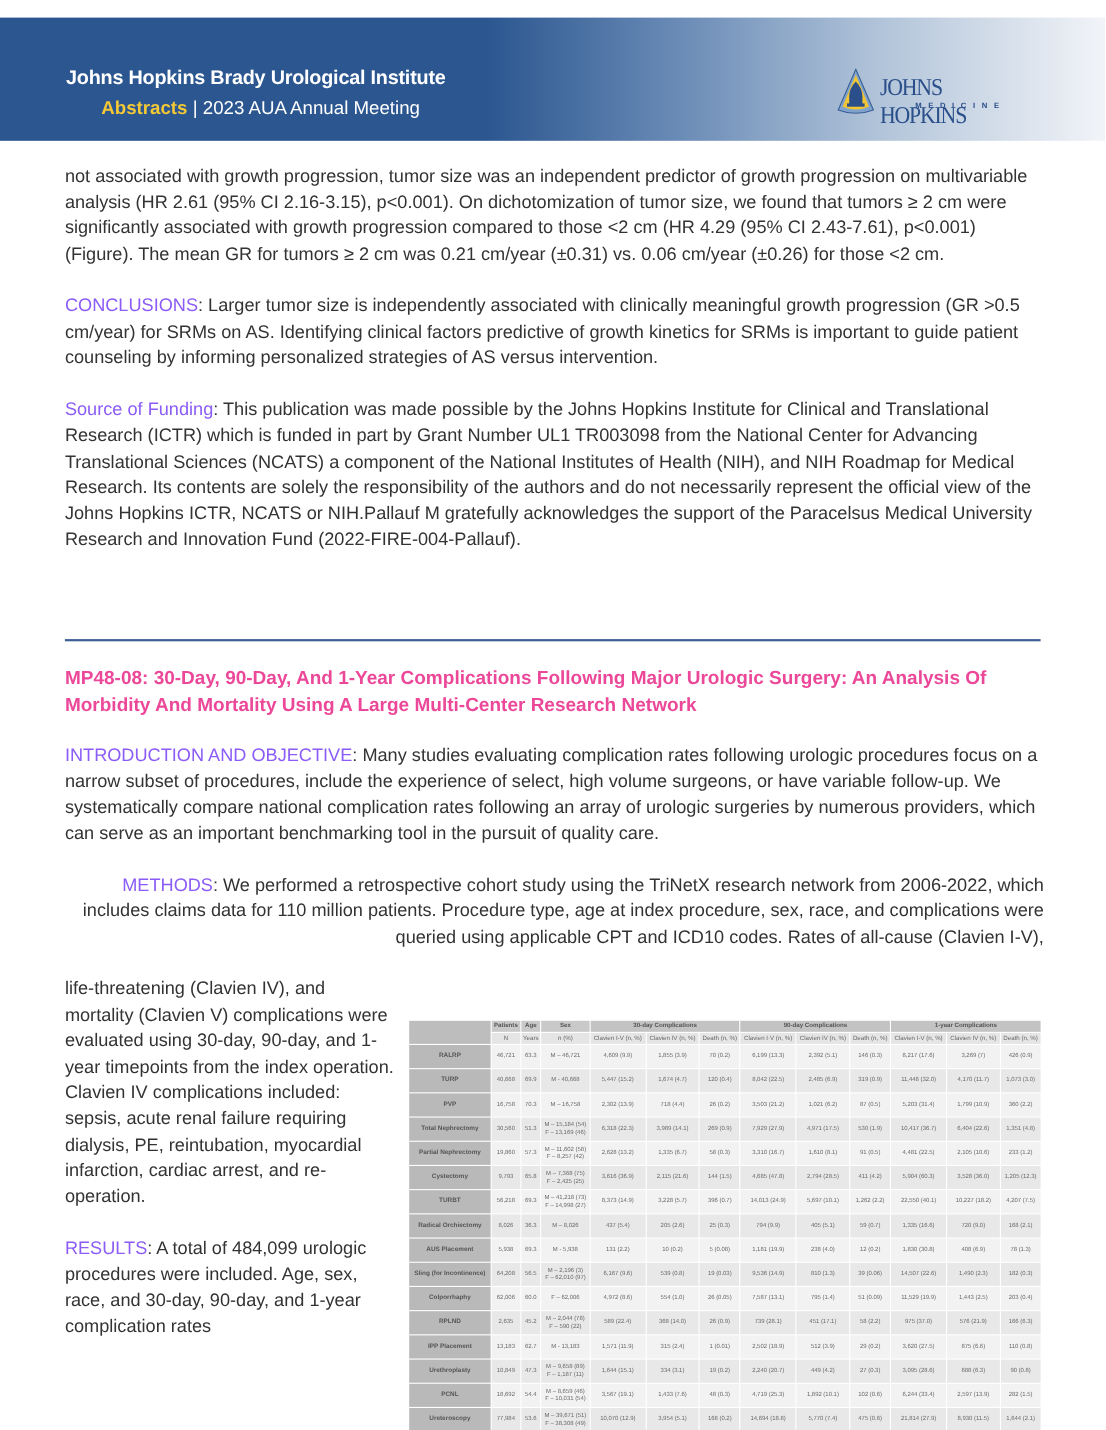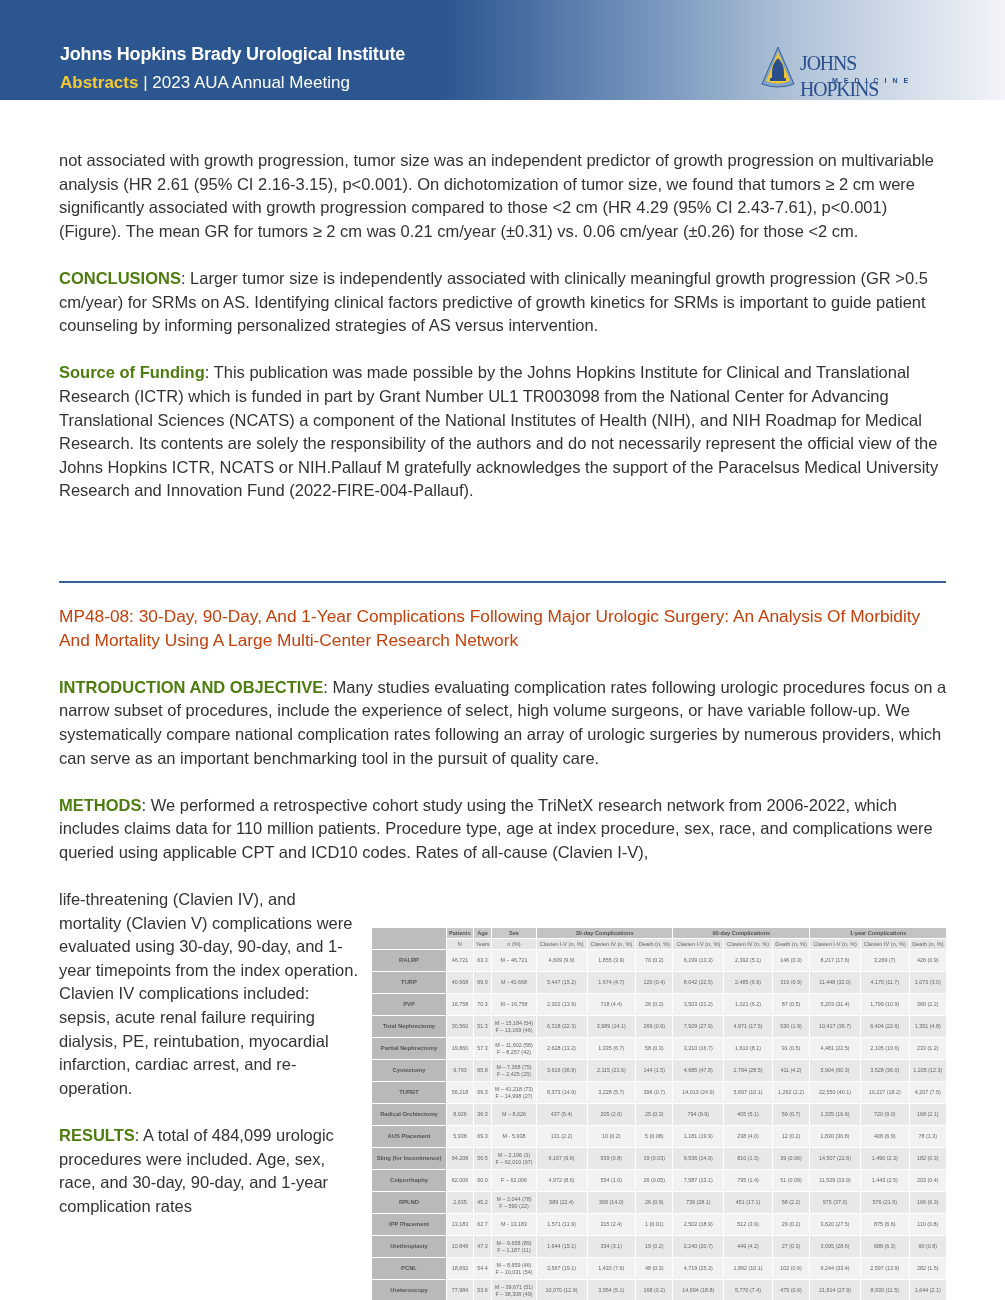--- a/index.html
+++ b/index.html
@@ -5,7 +5,7 @@
   html, body { margin:0; padding:0; }
   body { width:1005px; height:1300px; background:#ffffff; position:relative; overflow:hidden;
     font-family:"Liberation Sans", sans-serif; color:#333333; }
-  .header { position:absolute; left:0; top:0; width:1005px; height:100px;
+  .header { position:absolute; left:0; top:16px; width:1005px; height:112px;
     background:linear-gradient(90deg, #2b5690 0%, #2b5690 44%, #6c8db7 62%, #b3c5da 80%, #f2f4f8 100%); }
   .header-title { position:absolute; left:60px; top:44px; color:#ffffff; font-weight:bold; font-size:18px; letter-spacing:-0.2px; }
   .header-sub { position:absolute; left:60px; top:73px; color:#ffffff; font-size:17px; }

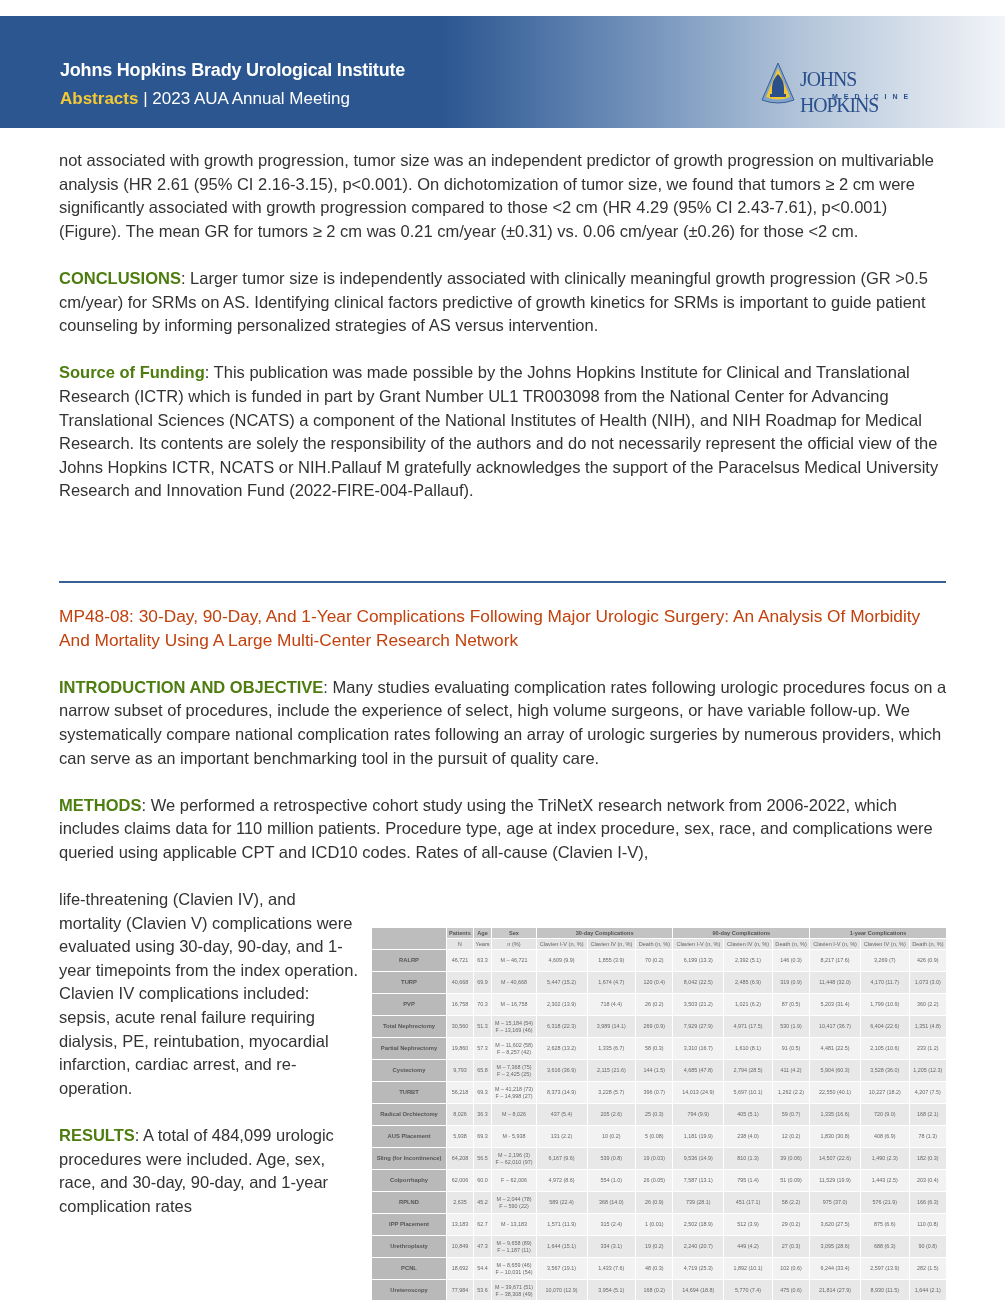--- a/index.html
+++ b/index.html
@@ -9,7 +9,7 @@
     background:linear-gradient(90deg, #2b5690 0%, #2b5690 44%, #6c8db7 62%, #b3c5da 80%, #f2f4f8 100%); }
   .header-title { position:absolute; left:60px; top:44px; color:#ffffff; font-weight:bold; font-size:18px; letter-spacing:-0.2px; }
   .header-sub { position:absolute; left:60px; top:73px; color:#ffffff; font-size:17px; }
-  .header-sub .hl { color:#f4c935; font-weight:bold; }
+  .header-sub .hl { color:#f4c935; font-weight:bold;margin-left:32px; }
   .logo { position:absolute; left:760px; top:46px; width:190px; height:46px; }
   .logo-text { position:absolute; left:40px; top:4px; font-family:"Liberation Serif", serif; color:#2a4f8a; font-size:22px; letter-spacing:-1.2px; transform:scaleX(0.9); transform-origin:left; }
   .logo-sub { position:absolute; left:72px; top:31px; color:#2a4f8a; font-size:7px; font-weight:bold; letter-spacing:6px; }

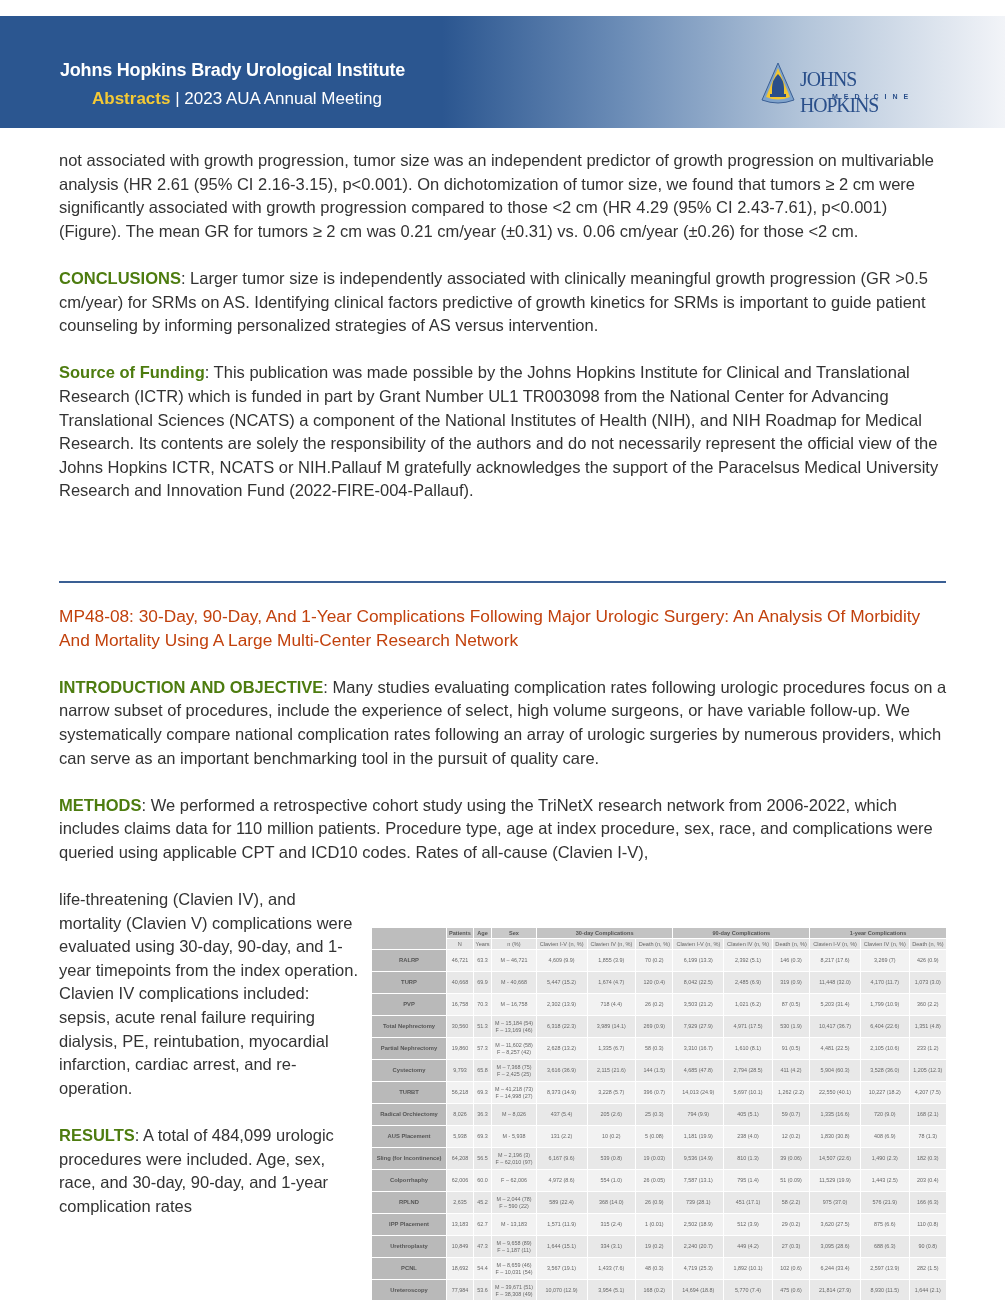--- a/index.html
+++ b/index.html
@@ -15,7 +15,7 @@
   .logo-sub { position:absolute; left:72px; top:31px; color:#2a4f8a; font-size:7px; font-weight:bold; letter-spacing:6px; }
   .content { position:absolute; left:59px; width:890px; font-size:16.5px; line-height:23.6px; color:#333333; }
   .content p { margin:0; }
-  .b { font-weight:bold; color:#4d7c0f; }
+  .b { font-weight:normal; color:#8b5cf6; }
   .rule { position:absolute; left:59px; top:581px; width:887px; height:2px; background:#3a5f94; }
   .title { font-weight:normal; font-size:17.3px; color:#c2410c; }
   .tbl-wrap { position:absolute; left:371px; top:927px; width:576px; }

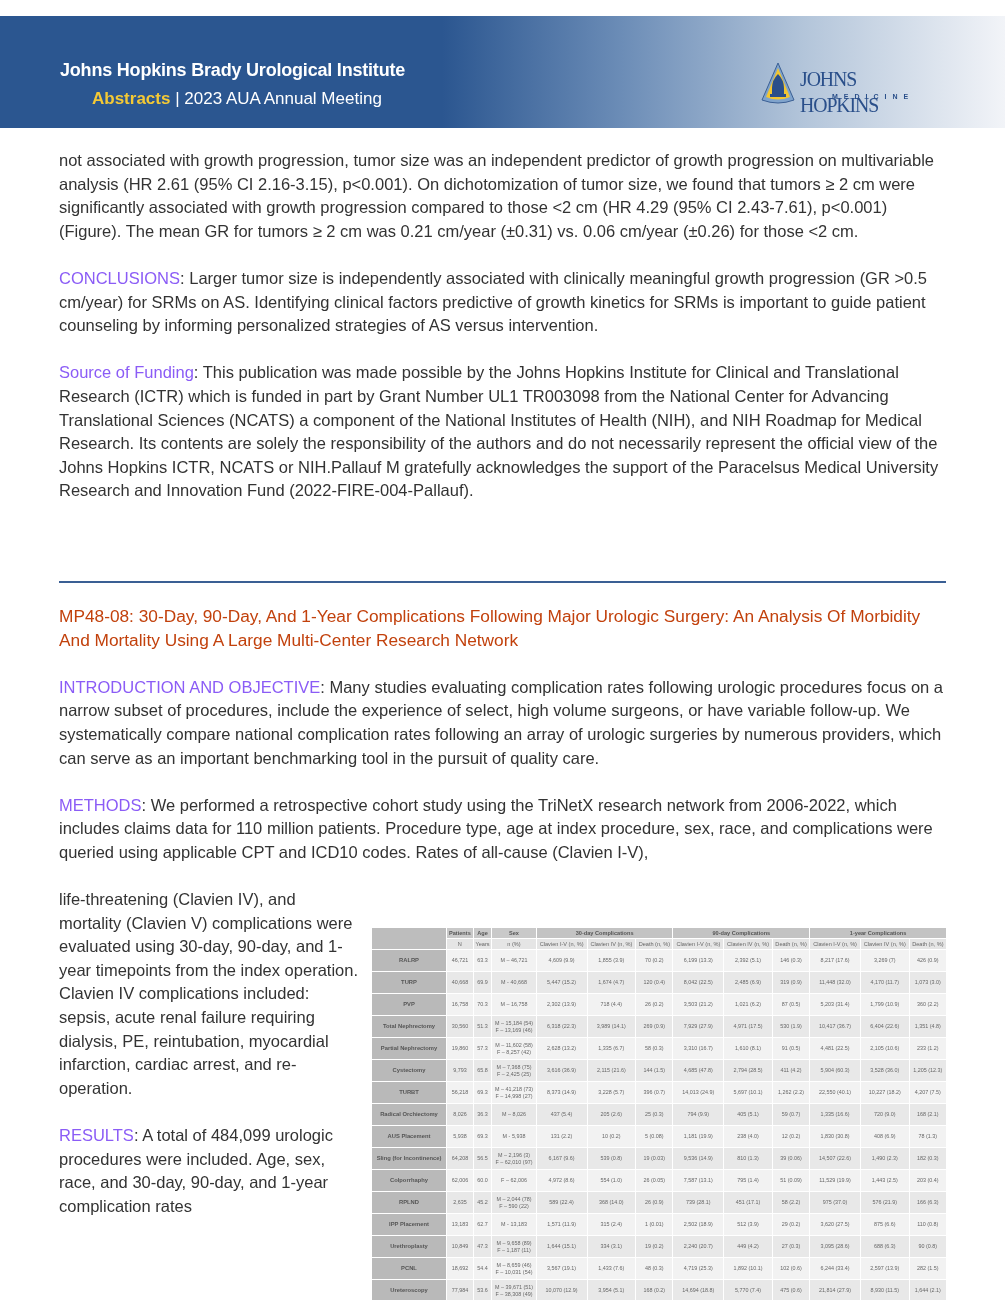--- a/index.html
+++ b/index.html
@@ -17,7 +17,7 @@
   .content p { margin:0; }
   .b { font-weight:normal; color:#8b5cf6; }
   .rule { position:absolute; left:59px; top:581px; width:887px; height:2px; background:#3a5f94; }
-  .title { font-weight:normal; font-size:17.3px; color:#c2410c; }
+  .title { font-weight:bold; font-size:17.3px; color:#ec4899; }
   .tbl-wrap { position:absolute; left:371px; top:927px; width:576px; }
   table.t { width:576px; border-collapse:separate; border-spacing:1px; font-size:5.4px; color:#666; text-align:center; background:#fff; }
   table.t th { background:#c9c9c9; color:#555; font-weight:bold; font-size:5.6px; padding:2px 1px; }

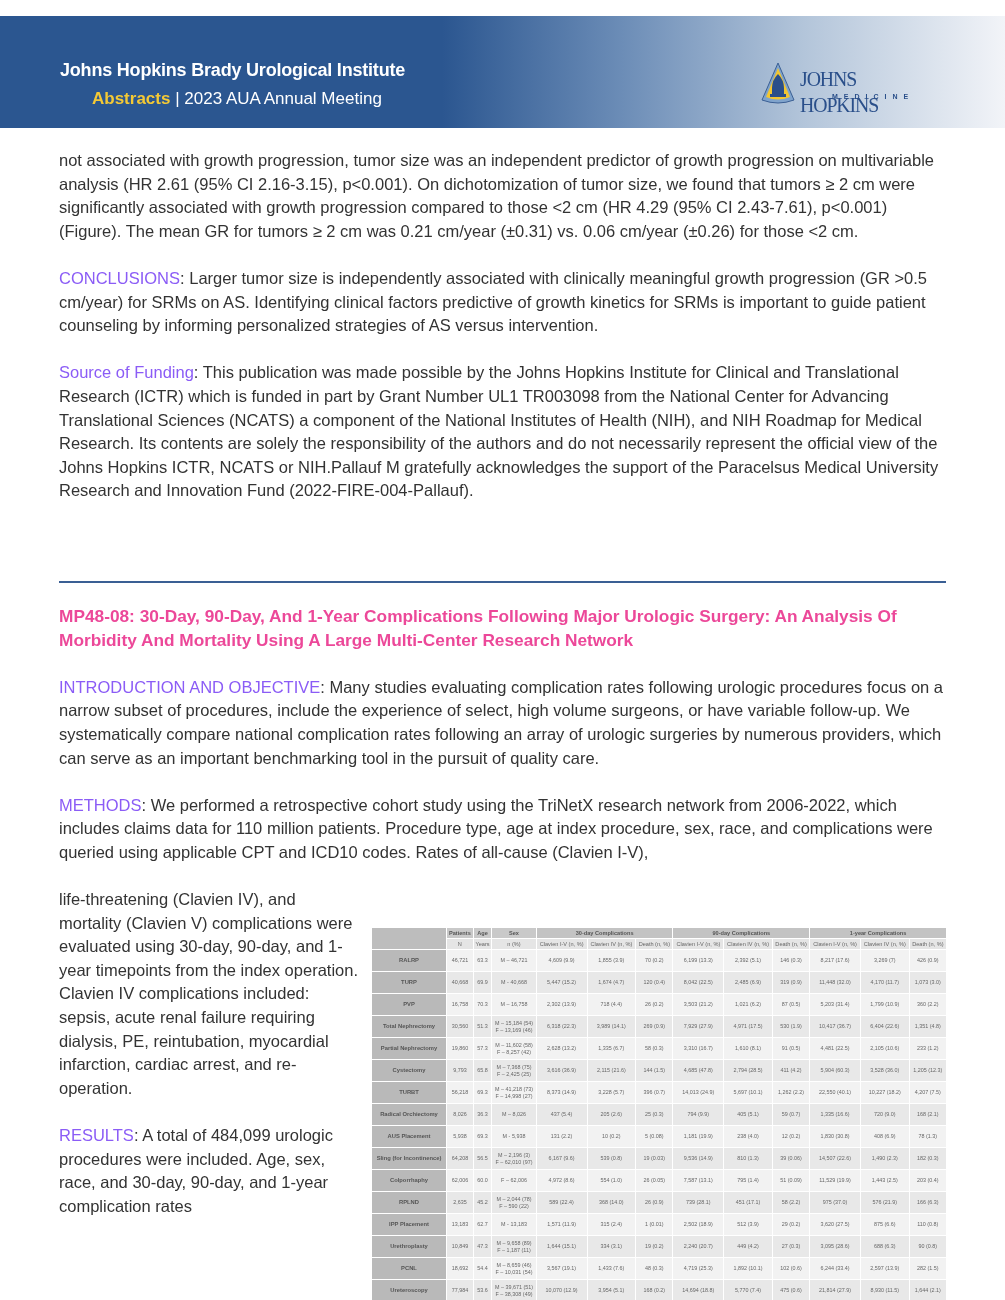--- a/index.html
+++ b/index.html
@@ -57,7 +57,7 @@
 <div class="content" style="top:605px;">
   <p class="title">MP48-08: 30-Day, 90-Day, And 1-Year Complications Following Major Urologic Surgery: An Analysis Of Morbidity And Mortality Using A Large Multi-Center Research Network</p>
   <p style="margin-top:23.6px;"><span class="b">INTRODUCTION AND OBJECTIVE</span><span>: Many studies evaluating complication rates following urologic procedures focus on a narrow subset of procedures, include the experience of select, high volume surgeons, or have variable follow-up. We systematically compare national complication rates following an array of urologic surgeries by numerous providers, which can serve as an important benchmarking tool in the pursuit of quality care.</span></p>
-  <p style="margin-top:23.6px;"><span class="b">METHODS</span><span>: We performed a retrospective cohort study using the TriNetX research network from 2006-2022, which includes claims data for 110 million patients. Procedure type, age at index procedure, sex, race, and complications were queried using applicable CPT and ICD10 codes. Rates of all-cause (Clavien I-V),</span></p>
+  <p style="margin-top:23.6px;text-align:right;"><span class="b">METHODS</span><span>: We performed a retrospective cohort study using the TriNetX research network from 2006-2022, which includes claims data for 110 million patients. Procedure type, age at index procedure, sex, race, and complications were queried using applicable CPT and ICD10 codes. Rates of all-cause (Clavien I-V),</span></p>
 </div>
 
 <div class="content" style="top:888px; width:300px;">

